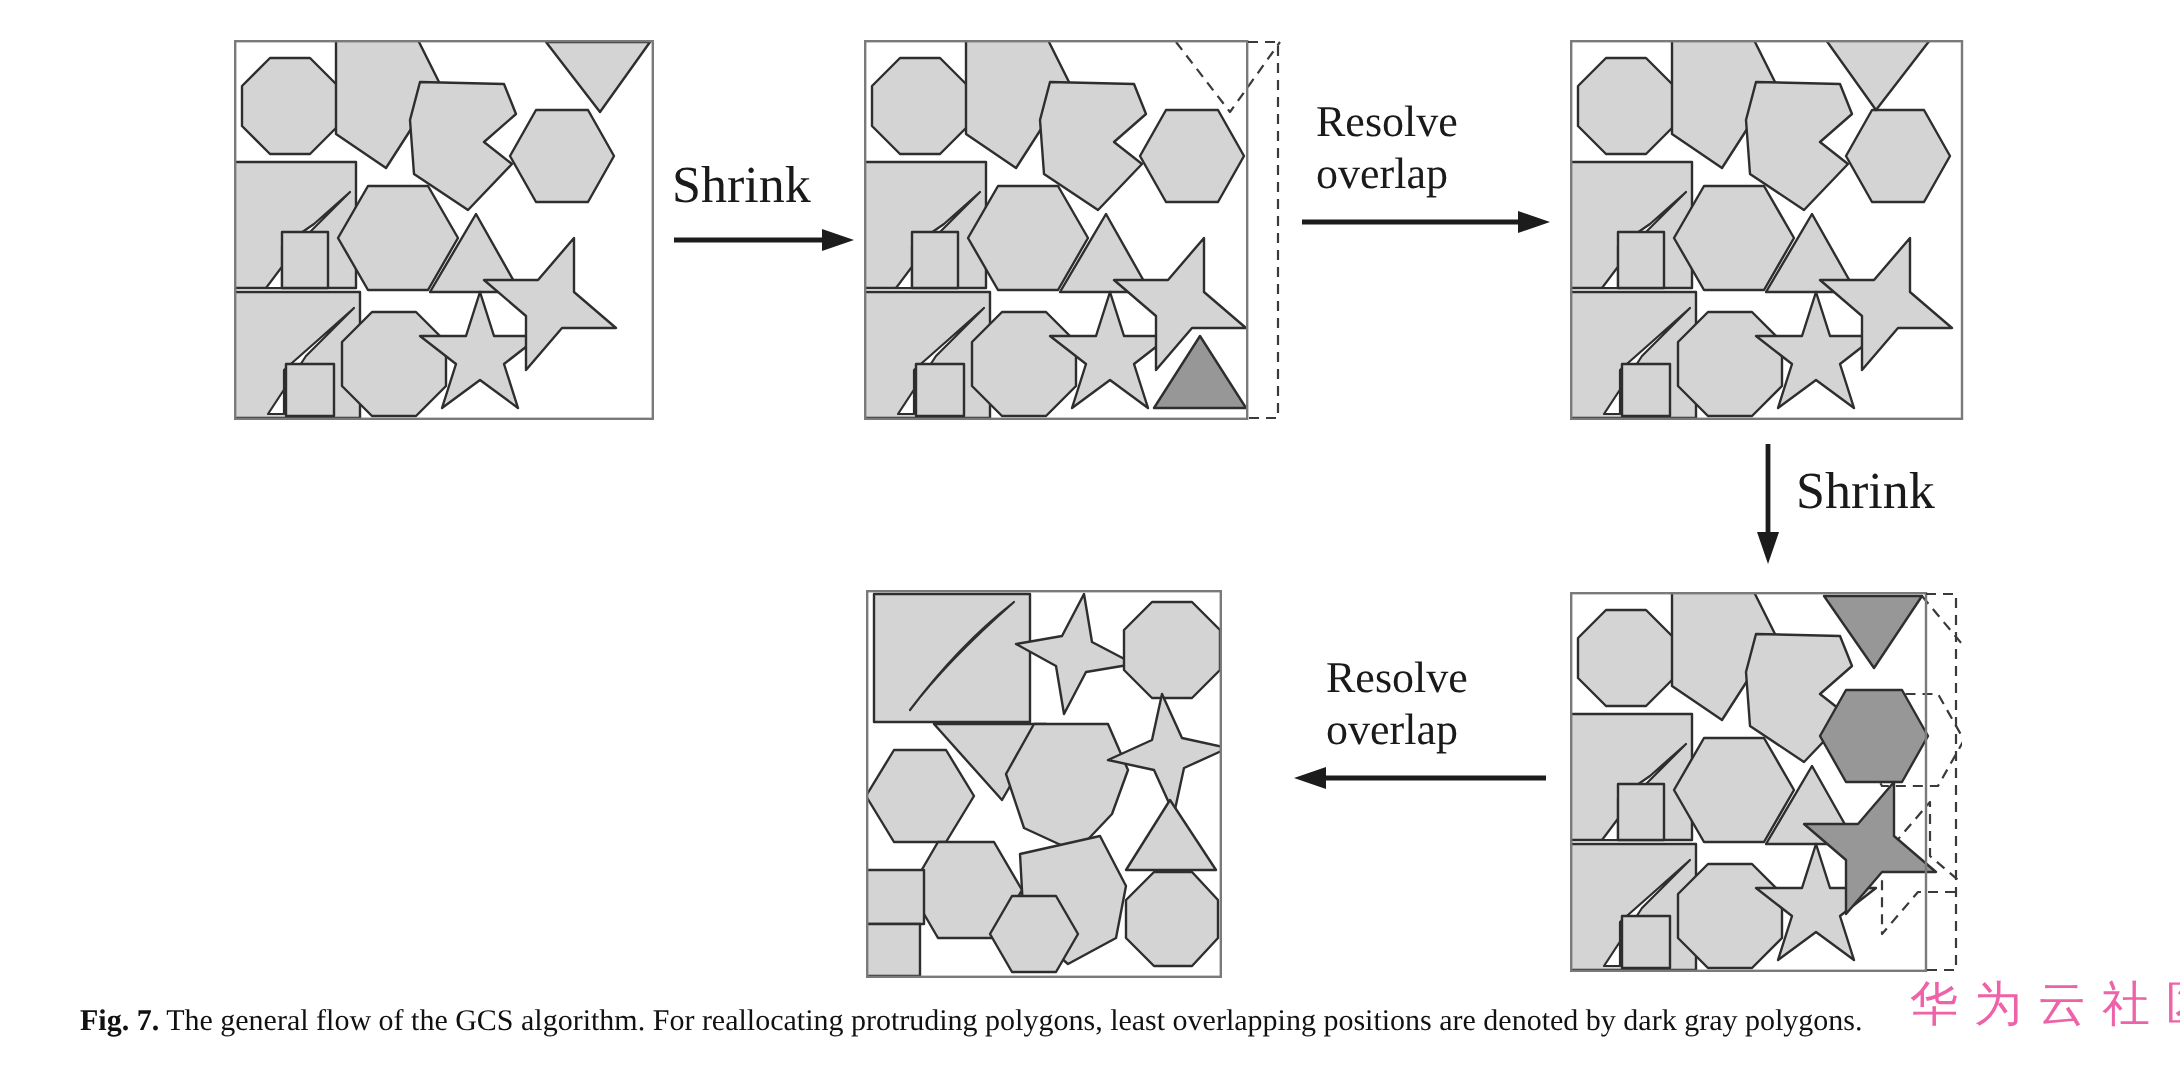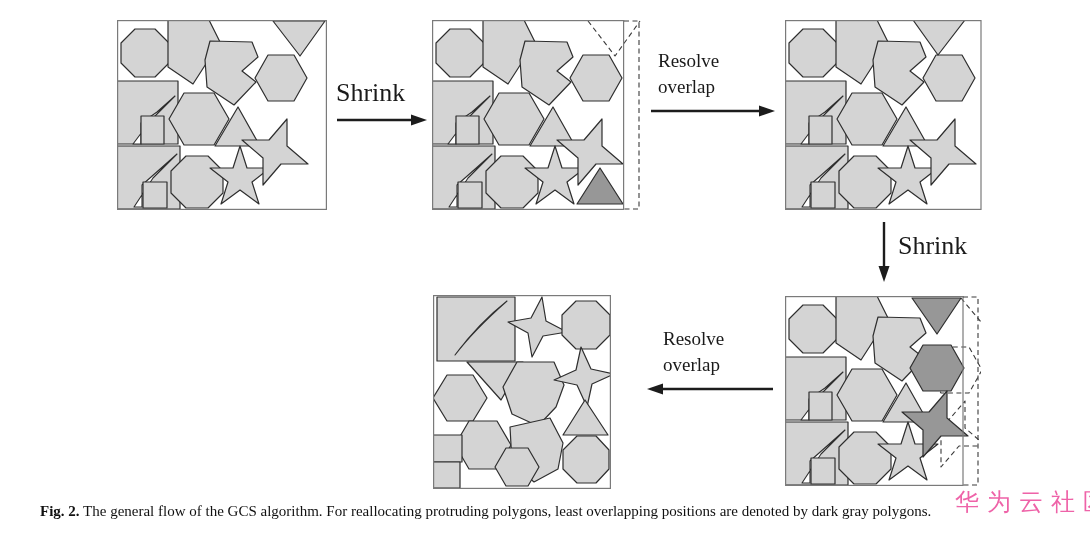--- a/index.html
+++ b/index.html
@@ -16,7 +16,7 @@
   
   .arrow-block{position:absolute;color:#1a1a1a;}
   .arrow-label{font-size:26px;color:#1a1a1a;white-space:nowrap;}
-  .arrow-label.two{font-size:19px;line-height:26px;}
+  .arrow-label.two{font-size:22px;line-height:26px;}
   .arrow-svg line{stroke:#1c1c1c;stroke-width:2.4;}
   .arrow-svg .head{fill:#1c1c1c;stroke:none;}
   .caption{position:absolute;left:40px;top:503px;width:1045px;font-size:15px;color:#111;

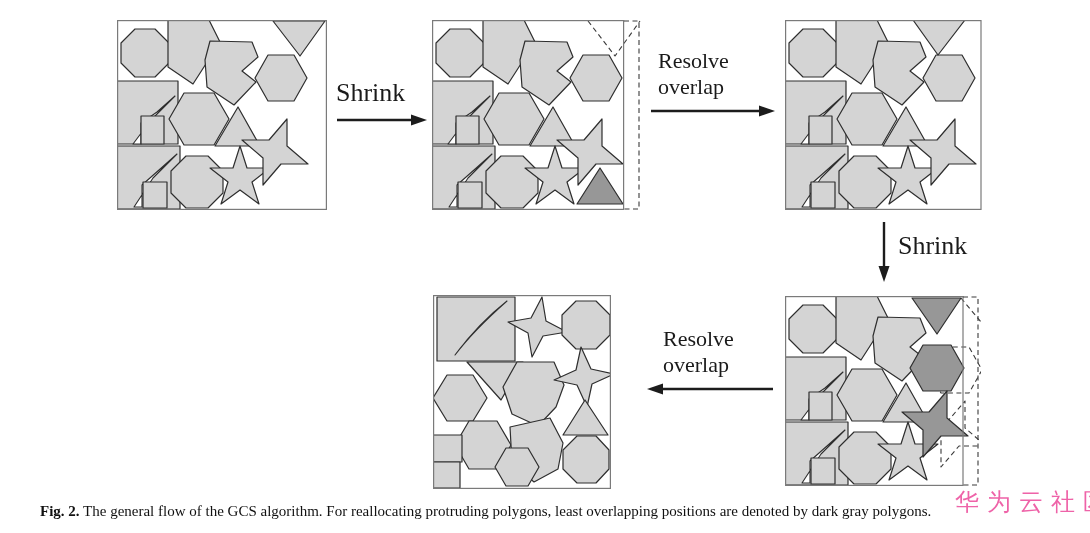--- a/index.html
+++ b/index.html
@@ -174,7 +174,7 @@
   </div>
 
   <div class="caption">
-    <b>Fig. 2.</b>
+    <b>Fig. 7.</b>
     <span>The general flow of the GCS algorithm. For reallocating protruding polygons, least overlapping positions are denoted by dark gray polygons.</span>
   </div>
 

